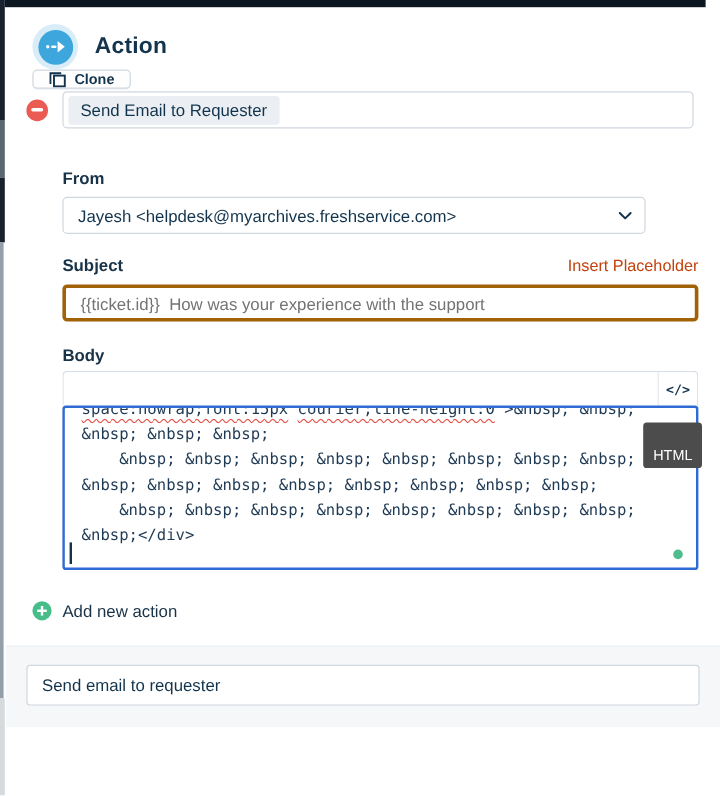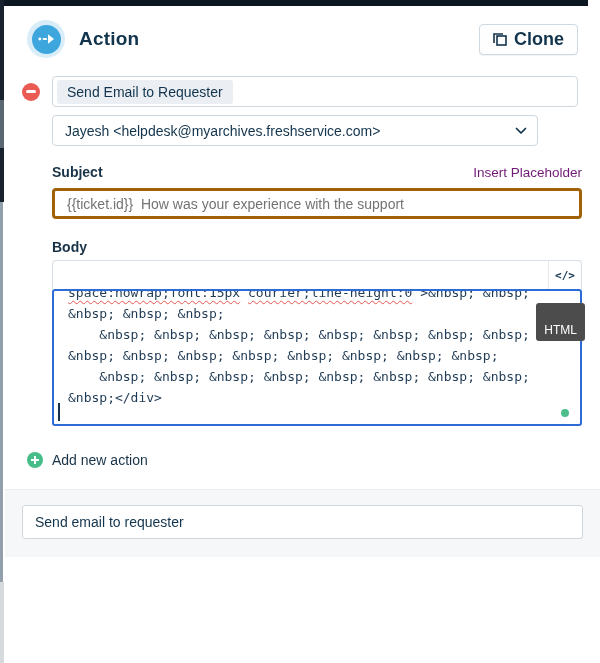--- a/index.html
+++ b/index.html
@@ -20,7 +20,7 @@
   .panel { position:absolute; left:5px; top:6px; width:595px; height:657px; background:#fff; padding:14px 22px 0 22px; }
 
   
-  .hdr { display:flex; align-items:center; justify-content:space-between; height:38px; }
+  .hdr { display:flex; align-items:flex-start; justify-content:space-between; height:38px;flex-direction:column; }
   .hdr-left { display:flex; align-items:center; gap:14px; }
   .action-badge { width:38px; height:38px; border-radius:50%; background:#d9edf9; display:flex; align-items:center; justify-content:center; }
   .action-badge-inner { width:29px; height:29px; border-radius:50%; background:#3da6dd; display:flex; align-items:center; justify-content:center; }

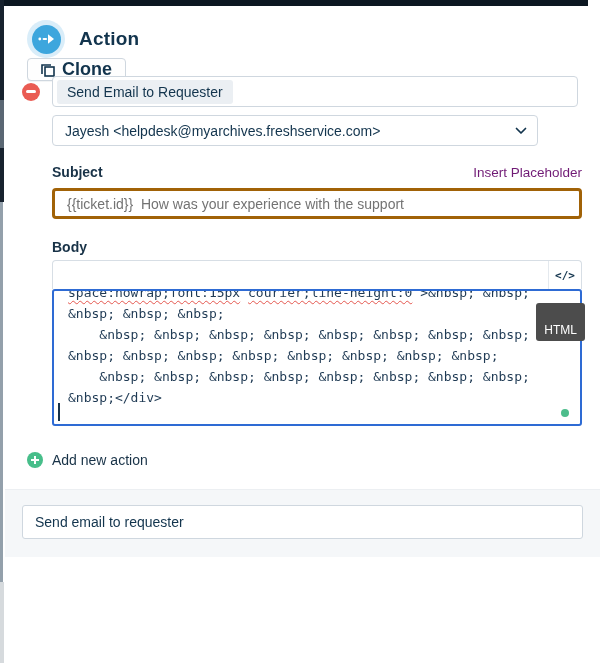--- a/index.html
+++ b/index.html
@@ -25,7 +25,7 @@
   .action-badge { width:38px; height:38px; border-radius:50%; background:#d9edf9; display:flex; align-items:center; justify-content:center; }
   .action-badge-inner { width:29px; height:29px; border-radius:50%; background:#3da6dd; display:flex; align-items:center; justify-content:center; }
   .page-title { font-size:19px; font-weight:bold; color:#12344d; letter-spacing:.2px; }
-  .btn-clone { display:flex; align-items:center; gap:7px; height:31px; padding:0 13px; background:#fefefe; border:1px solid #cfd7df; border-radius:4px; font-size:18px; font-weight:600; color:#12344d; cursor:pointer; box-shadow:0 1px 0 rgba(24,50,71,.05); }
+  .btn-clone { display:flex; align-items:center; gap:7px; height:31px; padding:0 13px; background:#fefefe; border:1px solid #cfd7df; border-radius:4px; font-size:12px; font-weight:600; color:#12344d; cursor:pointer; box-shadow:0 1px 0 rgba(24,50,71,.05); }
 
   
   .perform-row { display:flex; align-items:center; margin-top:17px; height:31px; }

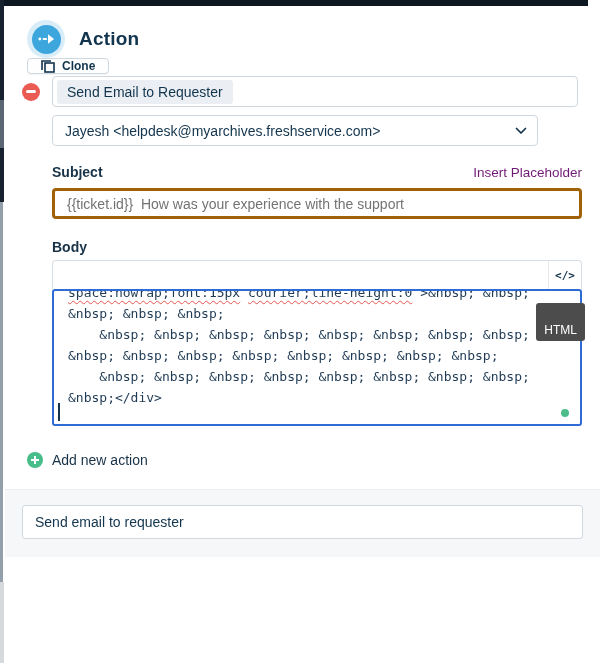--- a/index.html
+++ b/index.html
@@ -118,6 +118,7 @@
     </div>
   </div>
 
+  <div class="sec-label indent lbl-from">From</div>
   <div class="field-row indent">
     <div class="selectbox sel-from">
       <span>Jayesh &lt;helpdesk@myarchives.freshservice.com&gt;</span>

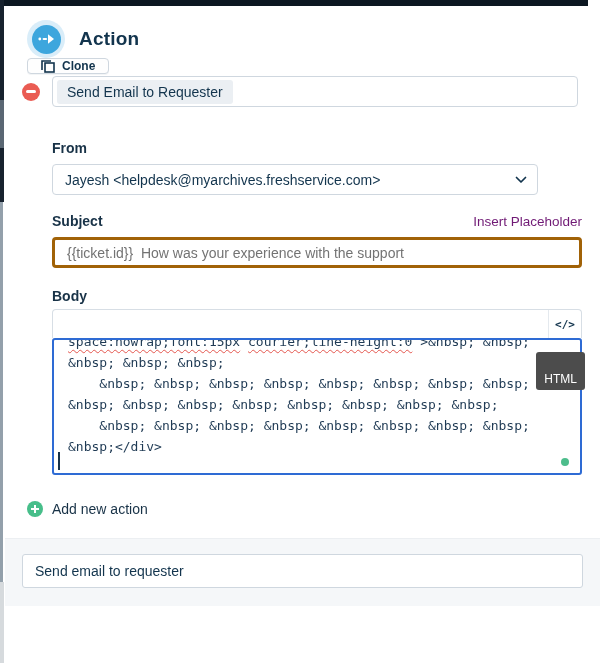--- a/index.html
+++ b/index.html
@@ -47,7 +47,7 @@
   .field-row { margin-top:8px; }
   .sel-from { width:486px; }
   .subject-head { margin-top:18px; display:flex; align-items:center; justify-content:space-between; width:530px; }
-  .link { font-size:13.5px; color:#701a75; cursor:pointer; }
+  .link { font-size:13.5px; color:#c2410c; cursor:pointer; }
   .text-input { width:530px; height:31px; border:3px solid #a16207; border-radius:4px; background:#fff; font-size:14px; color:#737373; padding:0 12px; font-family:"Liberation Sans","DejaVu Sans",sans-serif; white-space:pre; }
 
   .lbl-body { margin-top:20px; }

